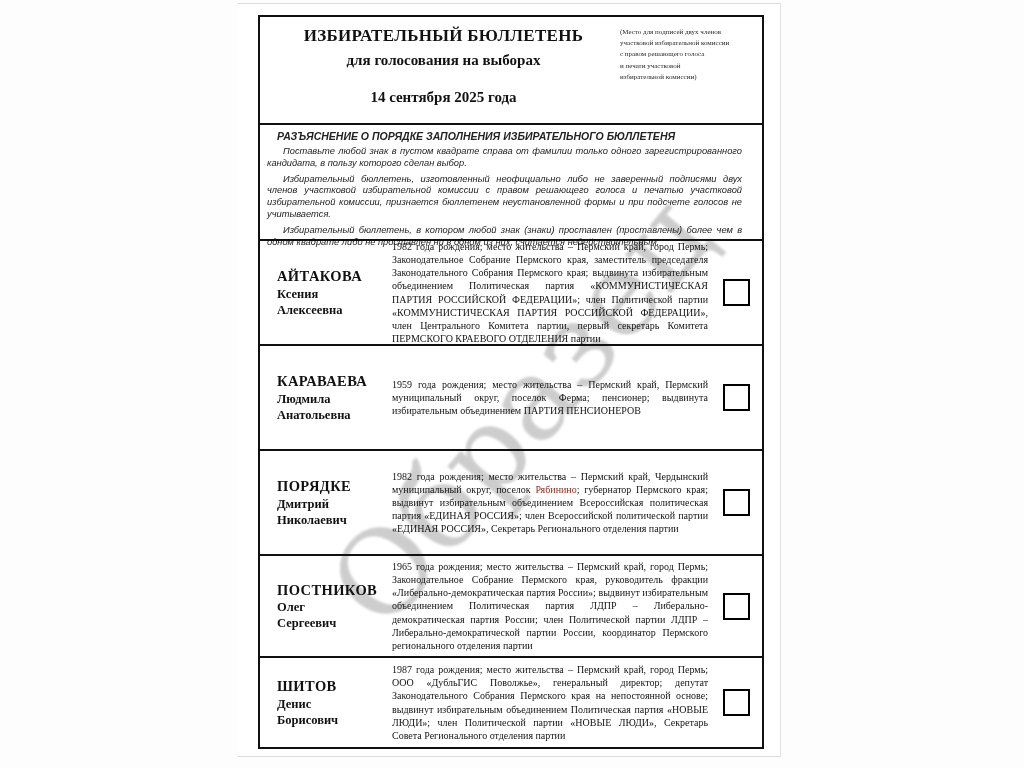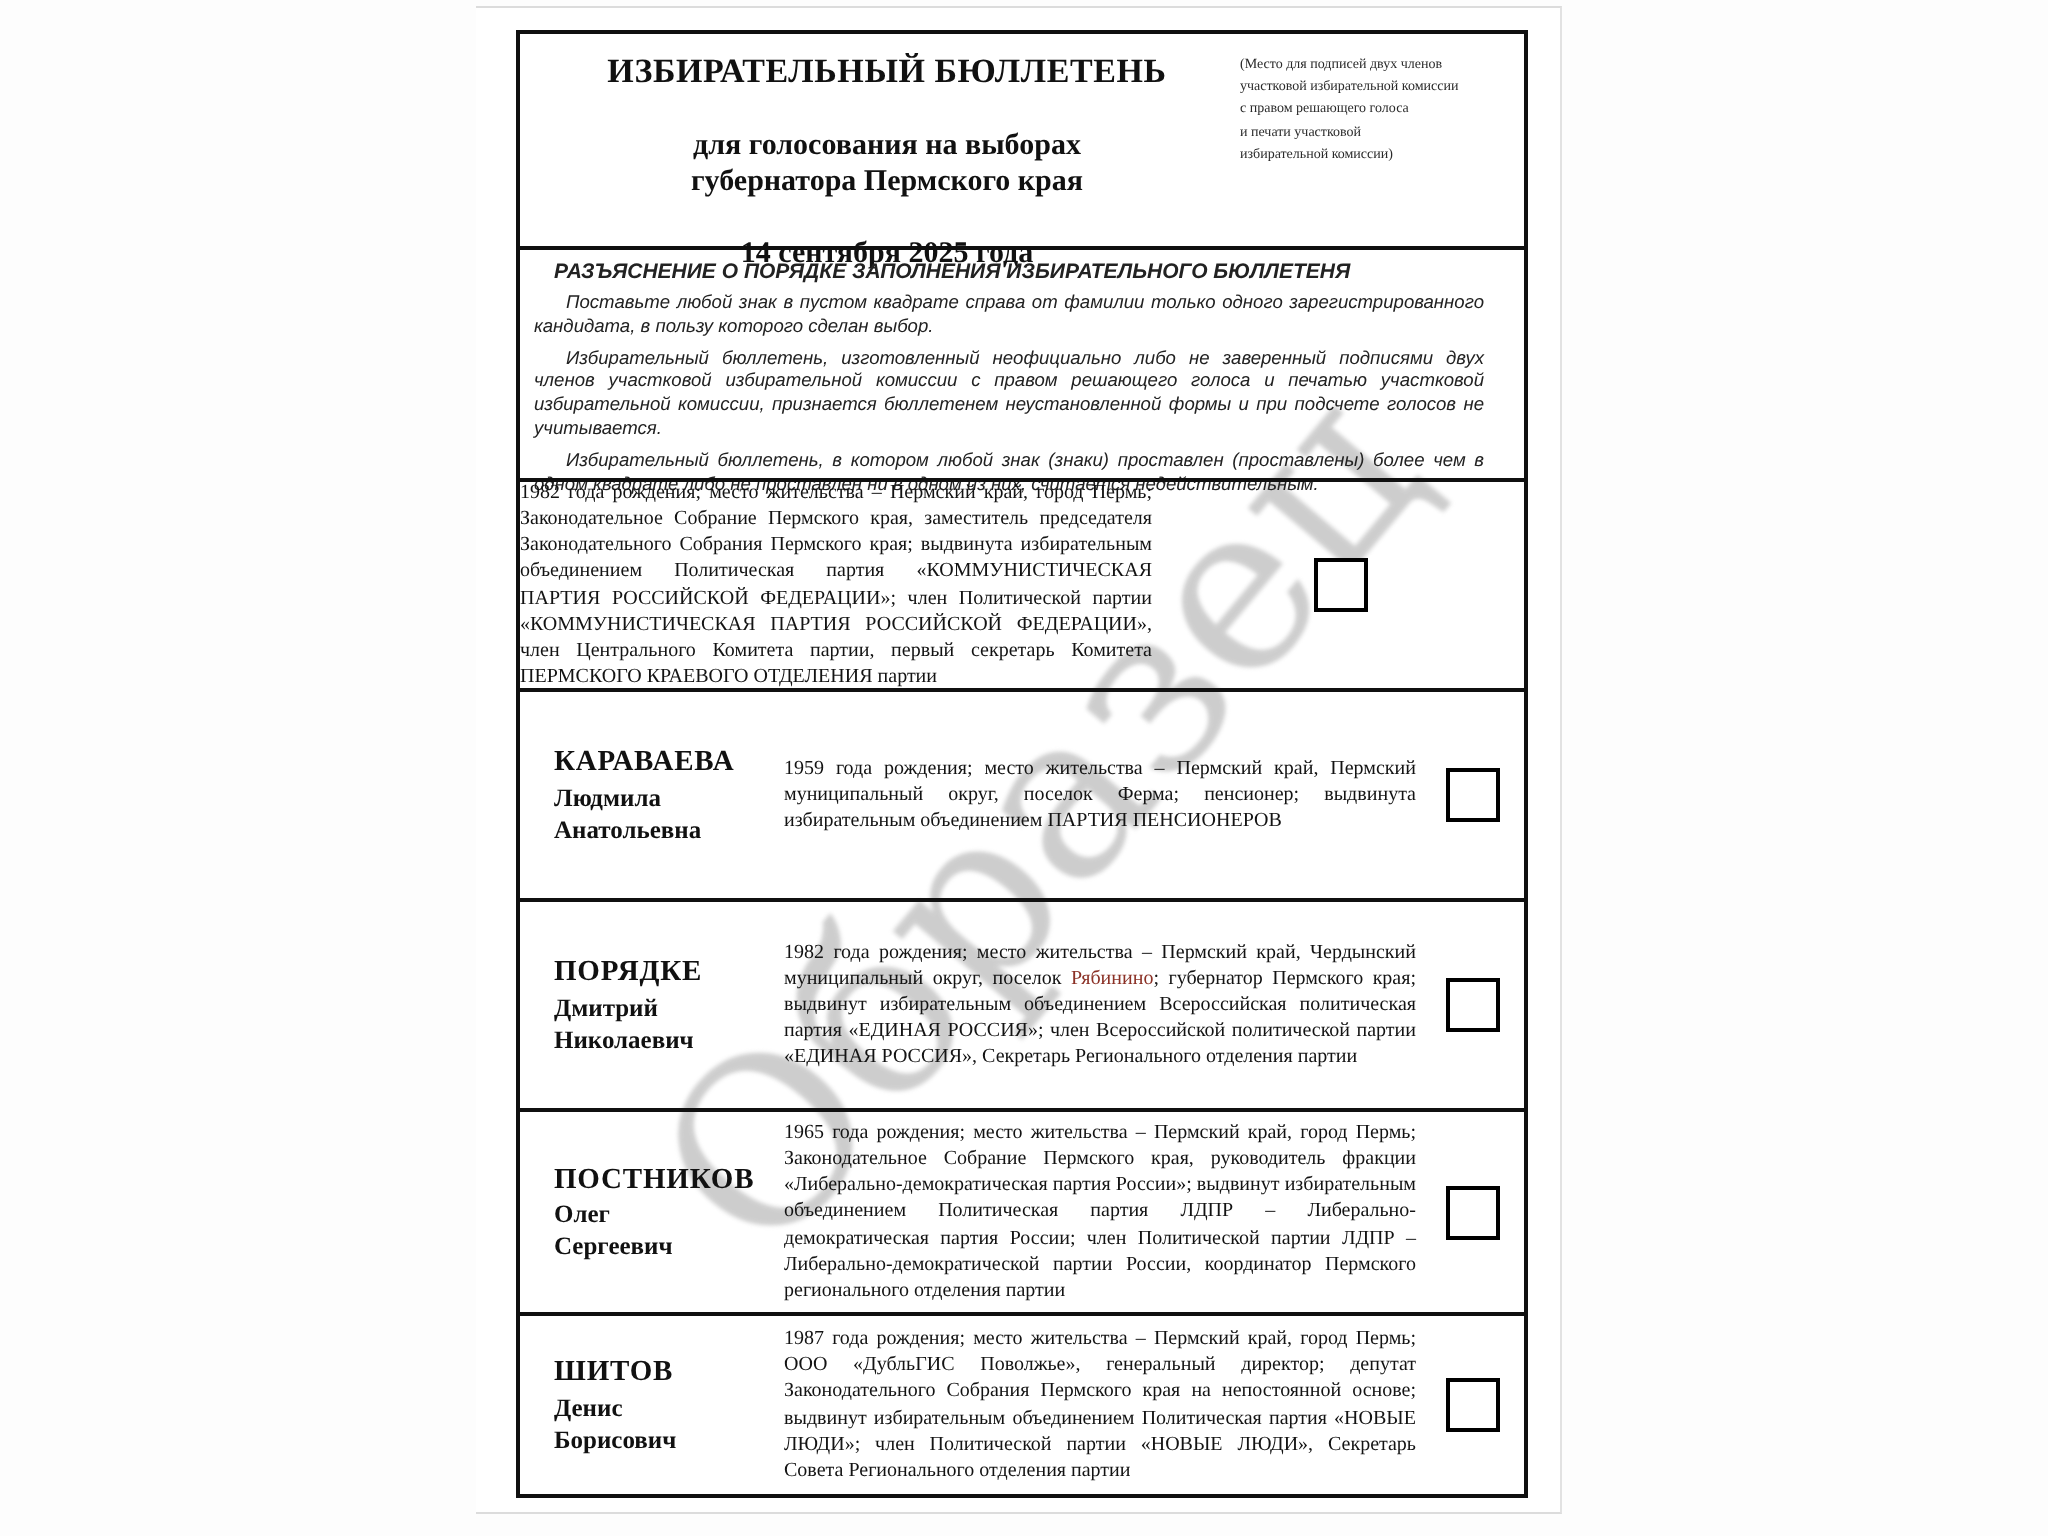--- a/index.html
+++ b/index.html
@@ -53,7 +53,7 @@
   .row-header { height: 106px; display: flex; }
   .title-block { width: 356px; text-align: center; padding-top: 9px; box-sizing: border-box; padding-left: 11px; }
   .ballot-title { font-size: 17px; font-weight: bold; letter-spacing: 0.3px; }
-  .ballot-subtitle { font-size: 15px; font-weight: bold; line-height: 1.18; margin-top: 19px; }
+  .ballot-subtitle { font-size: 15px; font-weight: bold; line-height: 1.18; margin-top: 6px; }
   .ballot-date { font-size: 15px; font-weight: bold; margin-top: 19px; }
   .stamp-note {
     flex: 1; padding: 10px 8px 0 4px; box-sizing: border-box;

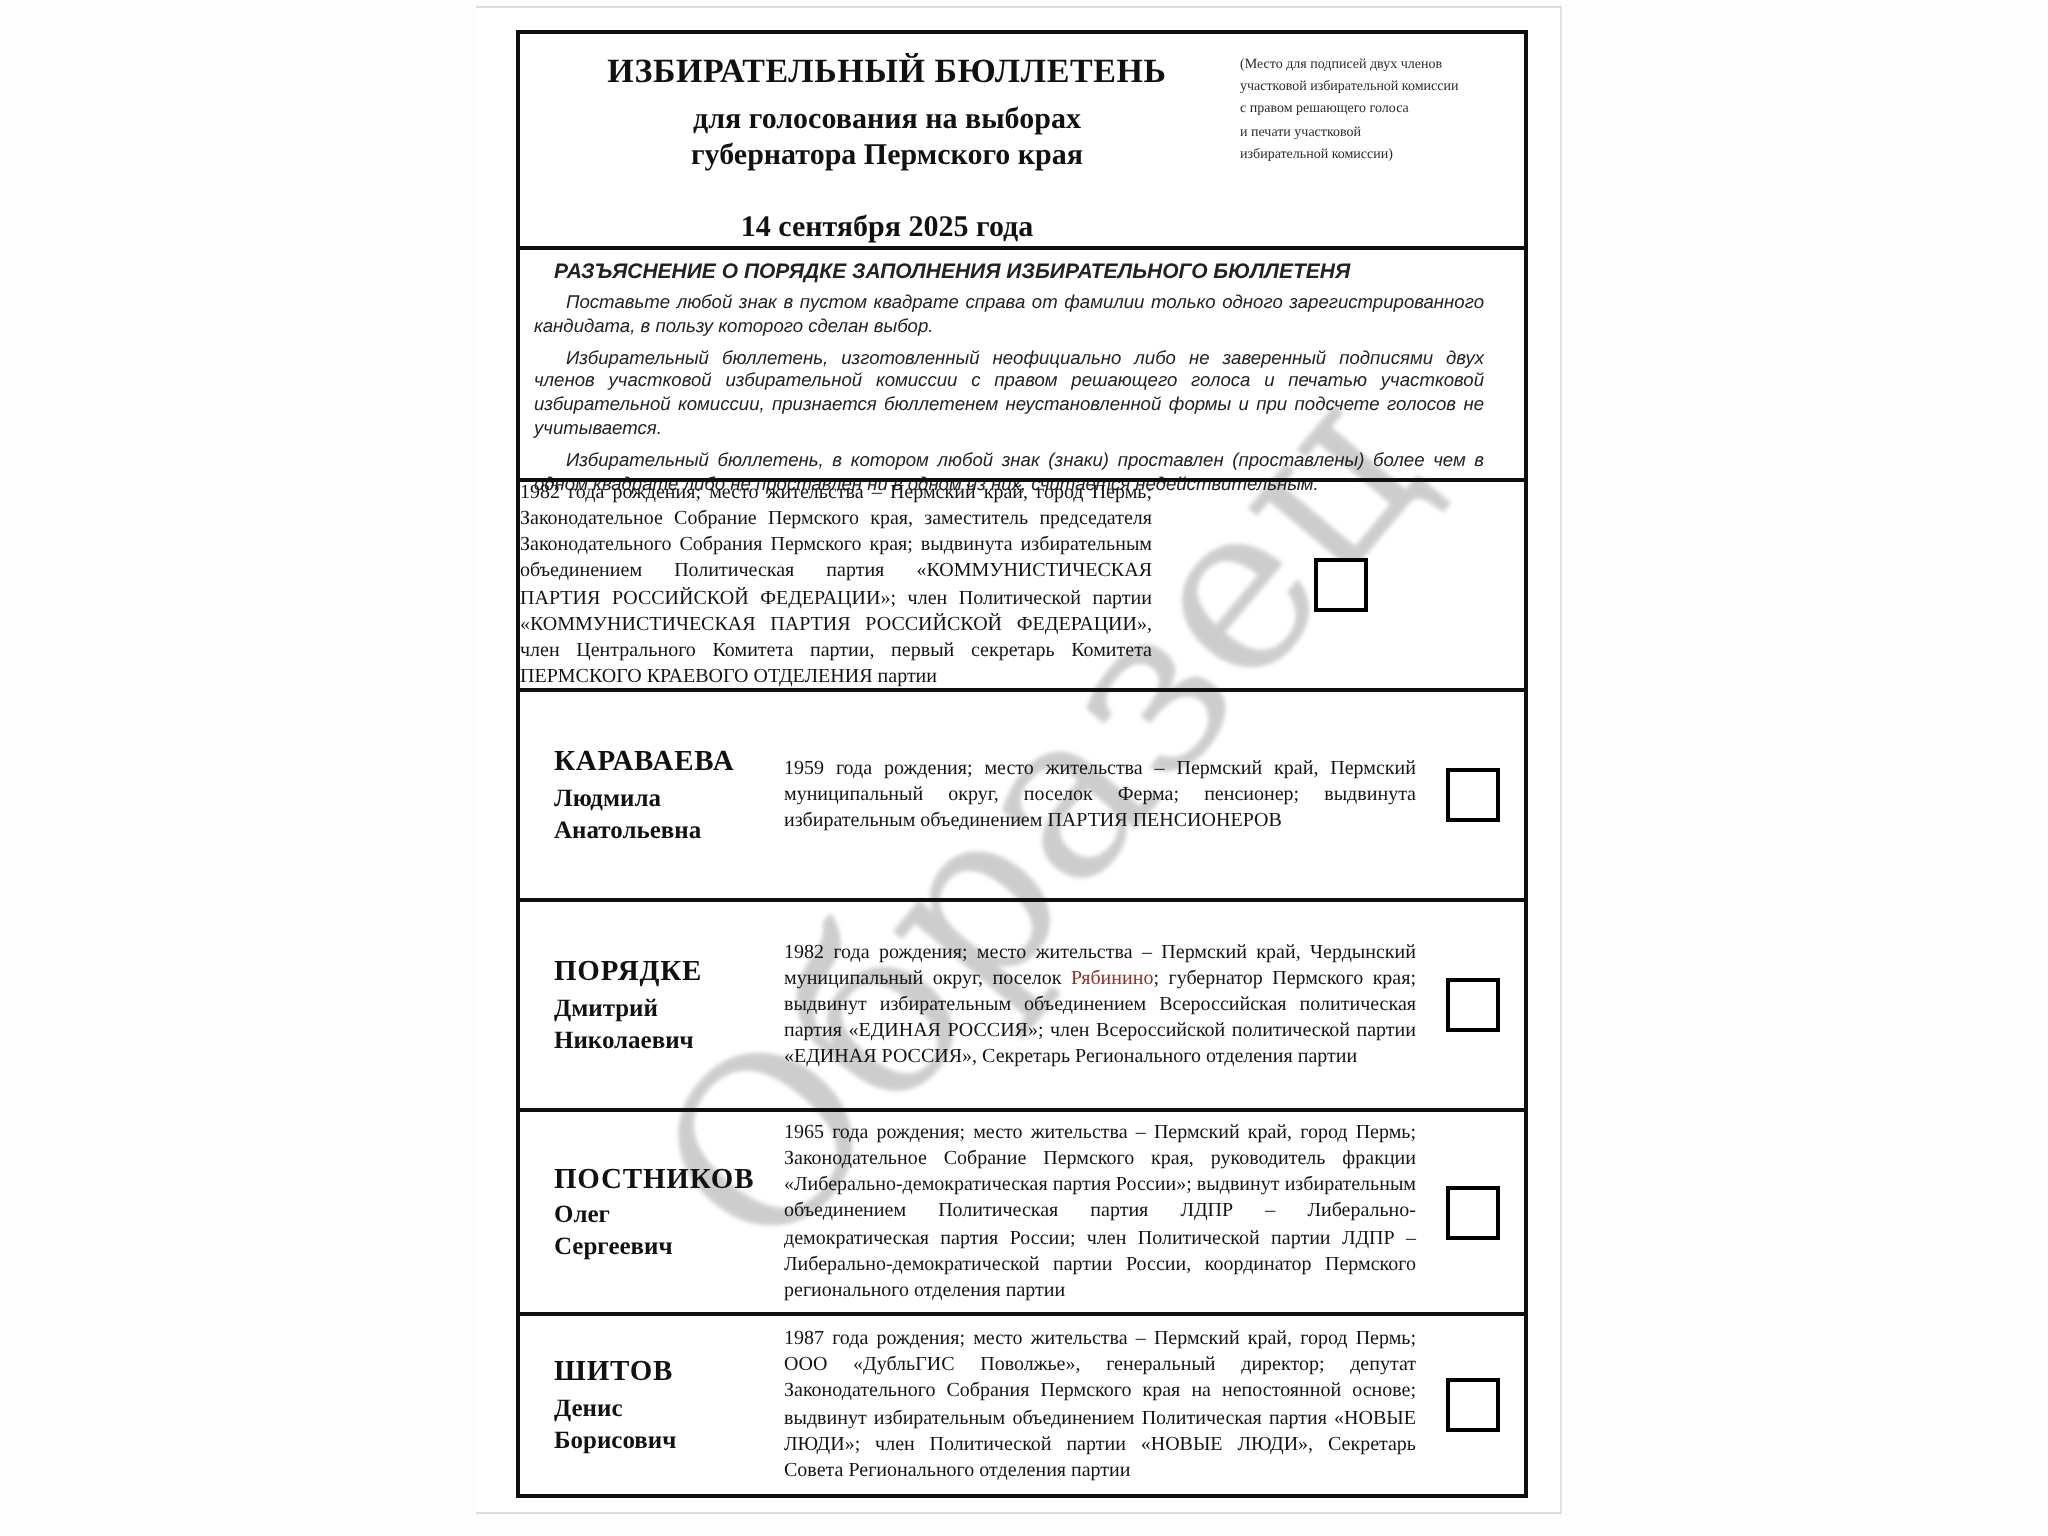--- a/index.html
+++ b/index.html
@@ -107,7 +107,6 @@
           <div class="ballot-title">ИЗБИРАТЕЛЬНЫЙ БЮЛЛЕТЕНЬ</div>
           <div class="ballot-subtitle">
             <div>для голосования на выборах</div>
-            <div>губернатора Пермского края</div>
           </div>
           <div class="ballot-date">14 сентября 2025 года</div>
         </div>

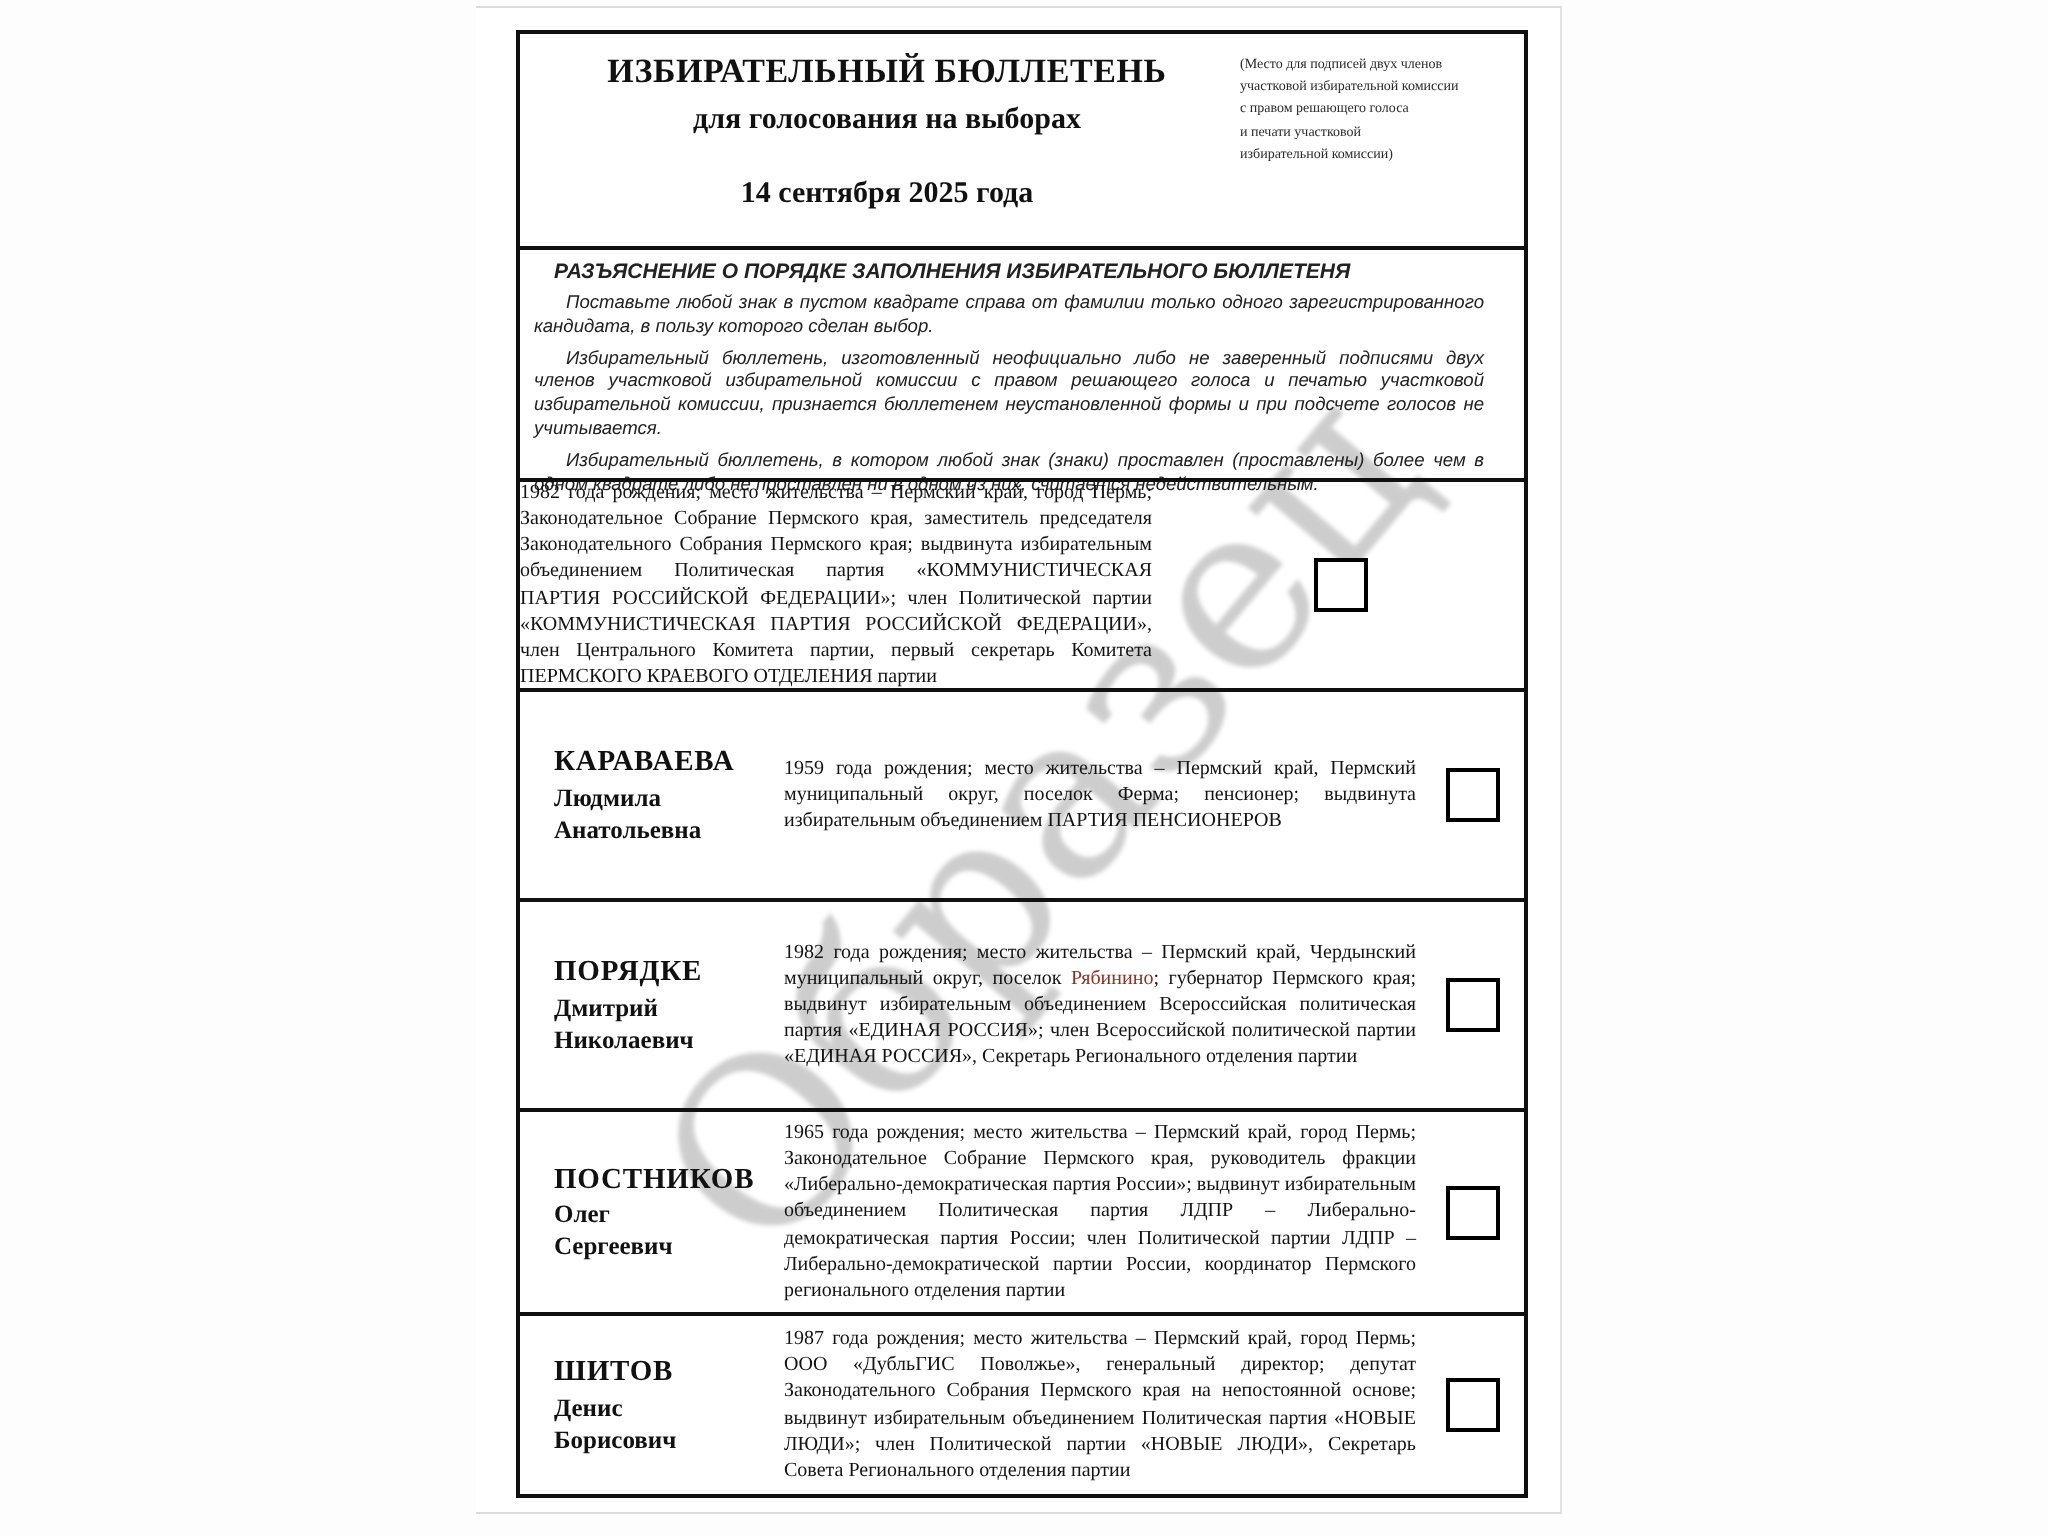--- a/index.html
+++ b/index.html
@@ -125,6 +125,11 @@
       </div>
 
       <div class="row row-candidate rc1">
+        <div class="name-col">
+          <div class="surname">АЙТАКОВА</div>
+          <div class="given">Ксения</div>
+          <div class="given">Алексеевна</div>
+        </div>
         <div class="desc-col"><span>1982 года рождения; место жительства – Пермский край, город Пермь; Законодательное Собрание Пермского края, заместитель председателя Законодательного Собрания Пермского края; выдвинута избирательным объединением Политическая партия «КОММУНИСТИЧЕСКАЯ ПАРТИЯ РОССИЙСКОЙ ФЕДЕРАЦИИ»; член Политической партии «КОММУНИСТИЧЕСКАЯ ПАРТИЯ РОССИЙСКОЙ ФЕДЕРАЦИИ», член Центрального Комитета партии, первый секретарь Комитета ПЕРМСКОГО КРАЕВОГО ОТДЕЛЕНИЯ партии</span></div>
         <div class="check-col">
           <div class="checkbox"></div>

